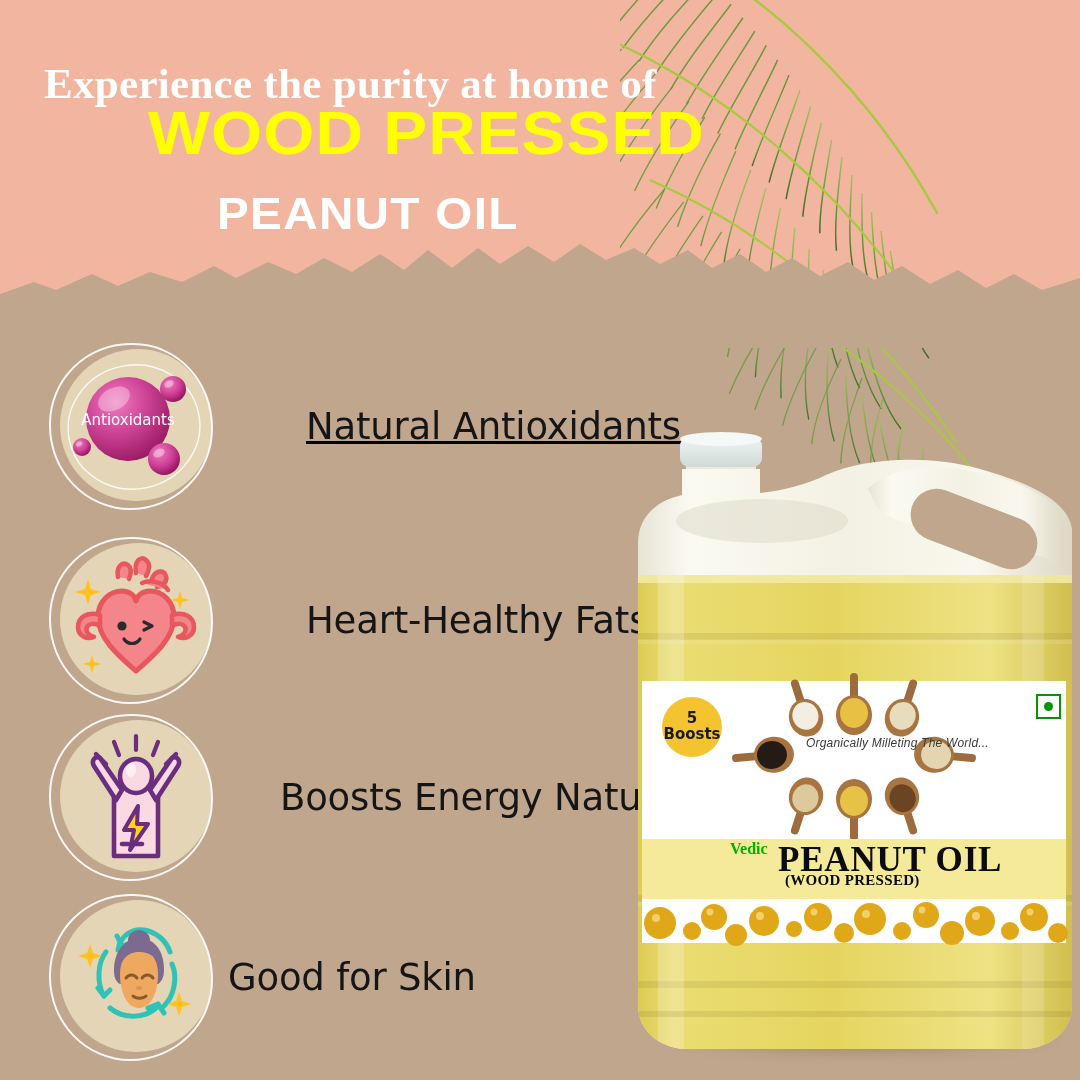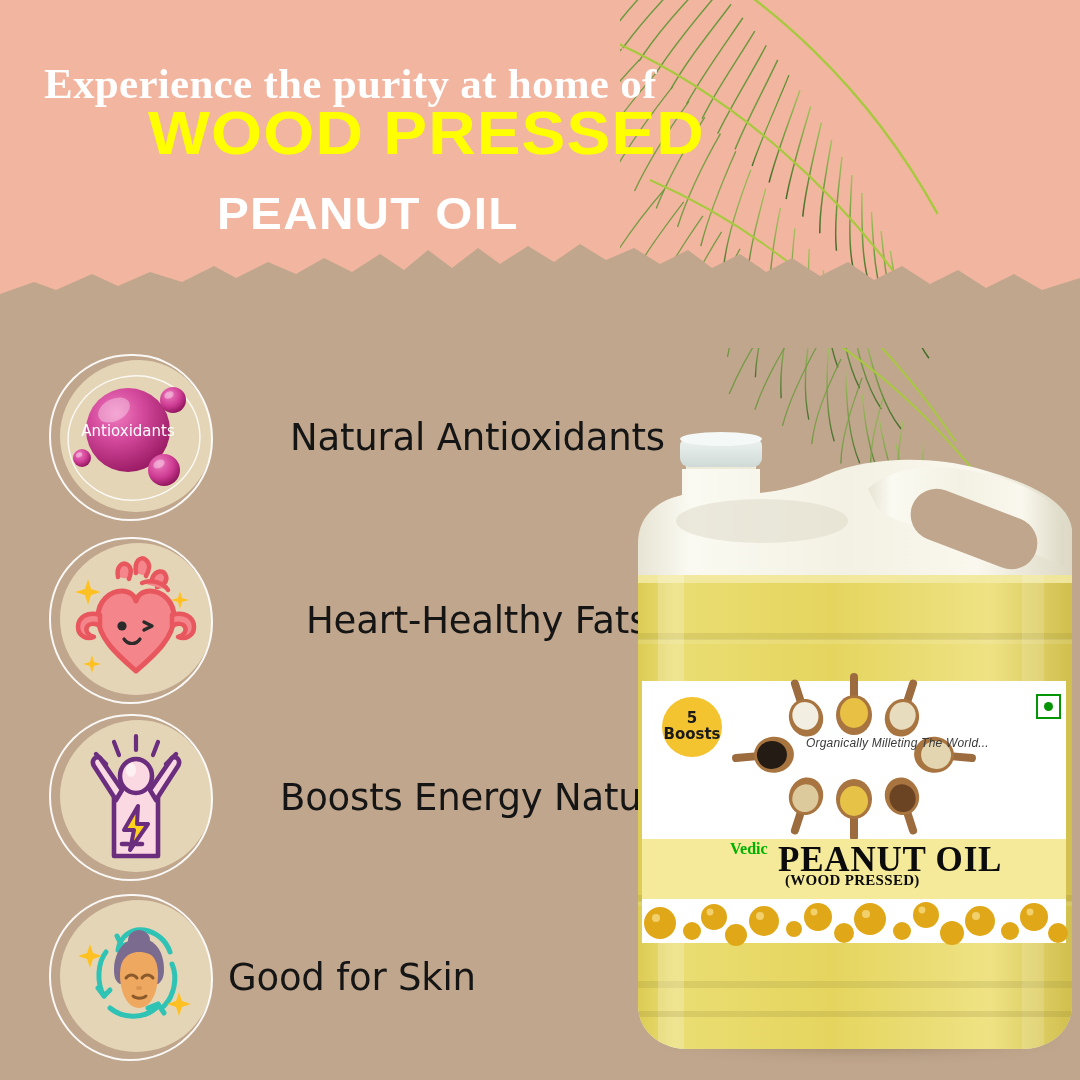--- a/index.html
+++ b/index.html
@@ -26,7 +26,7 @@
 
   
   .feature{position:absolute;left:46px;width:620px;height:175px;display:flex;align-items:center;}
-  .f0{top:350px;} .f1{top:533px;} .f2{top:710px;} .f3{top:890px;}
+  .f0{top:339px;text-decoration:underline;} .f1{top:533px;} .f2{top:710px;} .f3{top:890px;}
 
   .icon-wrap{position:relative;width:182px;height:172px;flex:0 0 182px;}
   .icon-blob{position:absolute;left:14px;top:8px;width:152px;height:152px;background:#E4D5B7;

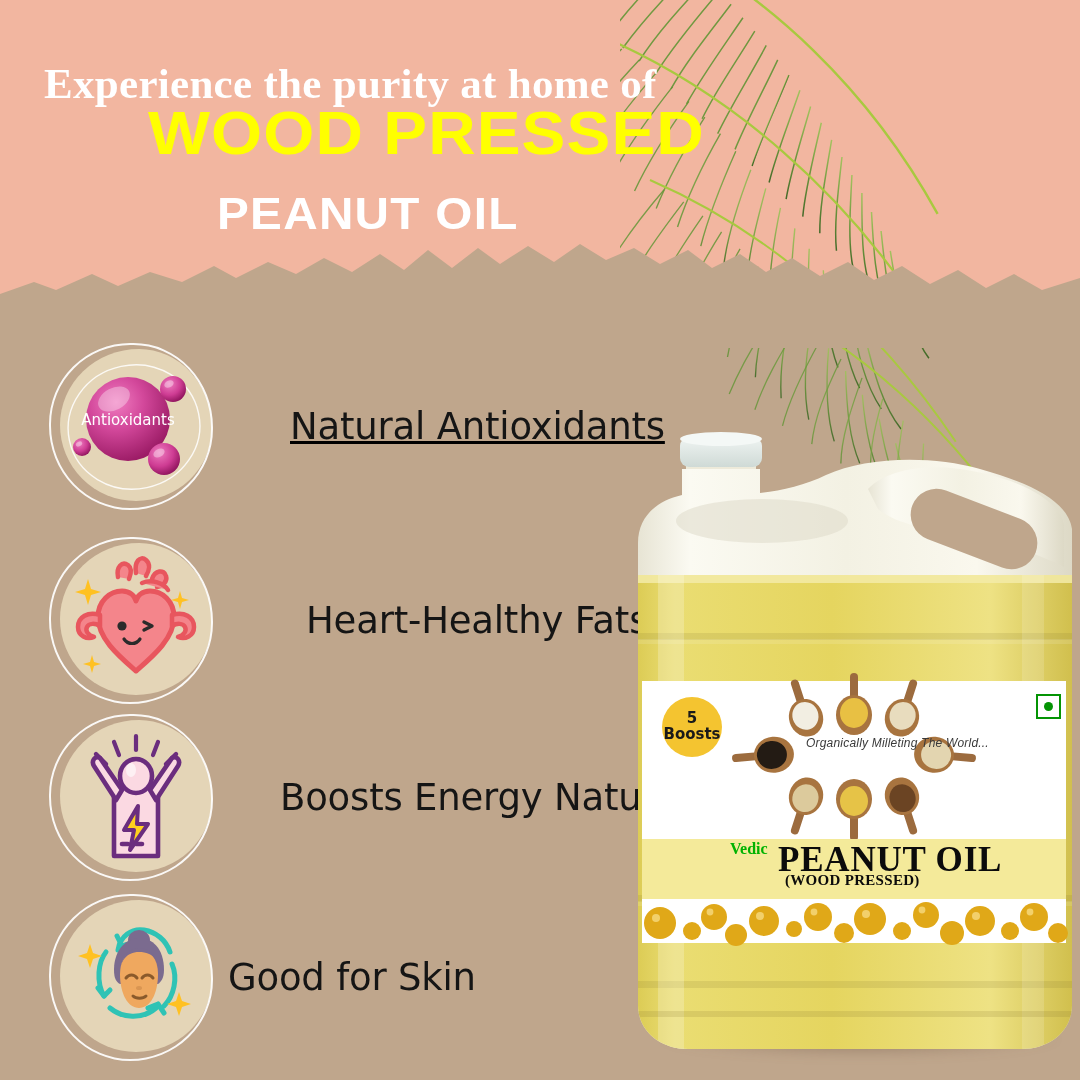--- a/index.html
+++ b/index.html
@@ -37,7 +37,7 @@
 
   .feature-label{font-family:"DejaVu Sans",sans-serif;font-size:37px;color:#151515;
     white-space:nowrap;letter-spacing:-0.2px;}
-  .fl-0{margin-left:62px;text-align:right;} .fl-1{margin-left:78px;} .fl-2{margin-left:52px;} .fl-3{}
+  .fl-0{margin-left:78px;text-align:right;} .fl-1{margin-left:78px;} .fl-2{margin-left:52px;} .fl-3{}
 
   
   .can{position:absolute;left:630px;top:425px;width:450px;height:640px;}

